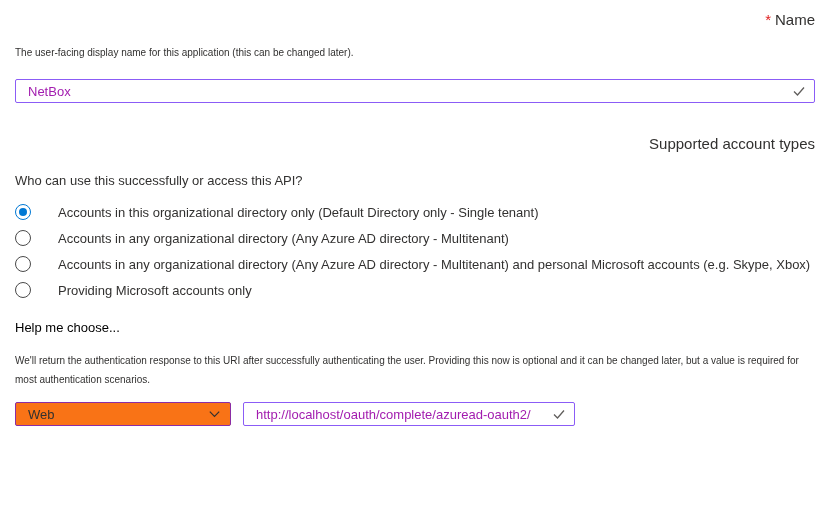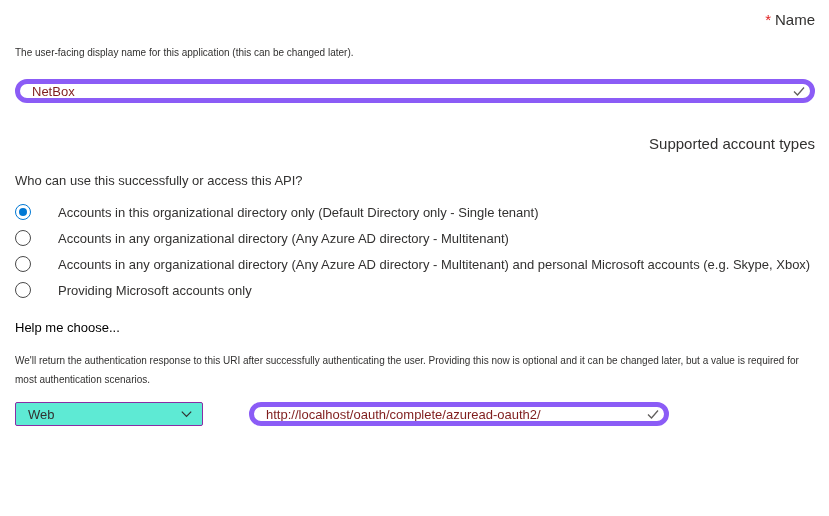--- a/index.html
+++ b/index.html
@@ -34,12 +34,12 @@
   .text-input {
     width: 100%;
     height: 24px;
-    border: 5px solid #8b5cf6;
-    border-radius: 12px;
+    border: 1px solid #8b5cf6;
+    border-radius: 2px;
     padding: 0 28px 0 12px;
     font-family: "Liberation Sans", sans-serif;
     font-size: 13px;
-    color: #7f1d1d;
+    color: #a21caf;
     background: #fff;
     outline: none;
   }

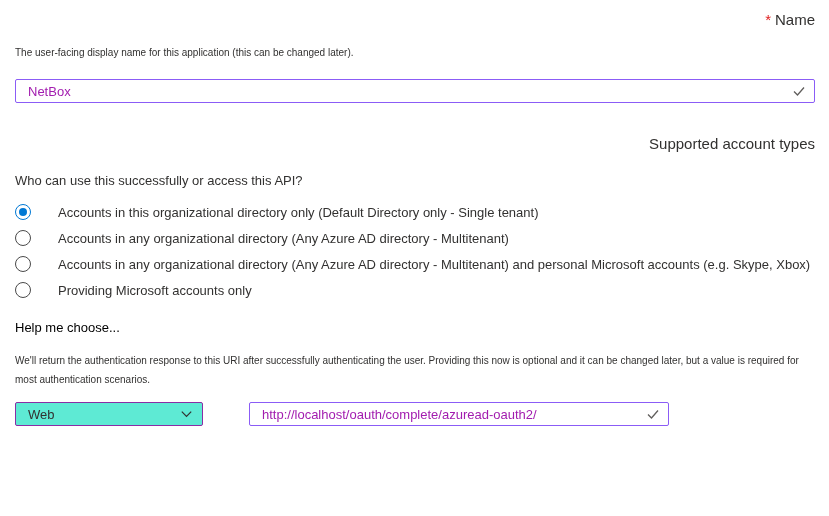--- a/index.html
+++ b/index.html
@@ -100,11 +100,11 @@
   }
   .platform-select {
     position: relative;
-    width: 188px;
+    width: 216px;
     height: 24px;
     border: 1px solid #8a2da5;
     border-radius: 2px;
-    background: #5eead4;
+    background: #f97316;
     display: flex;
     align-items: center;
     padding: 0 28px 0 12px;

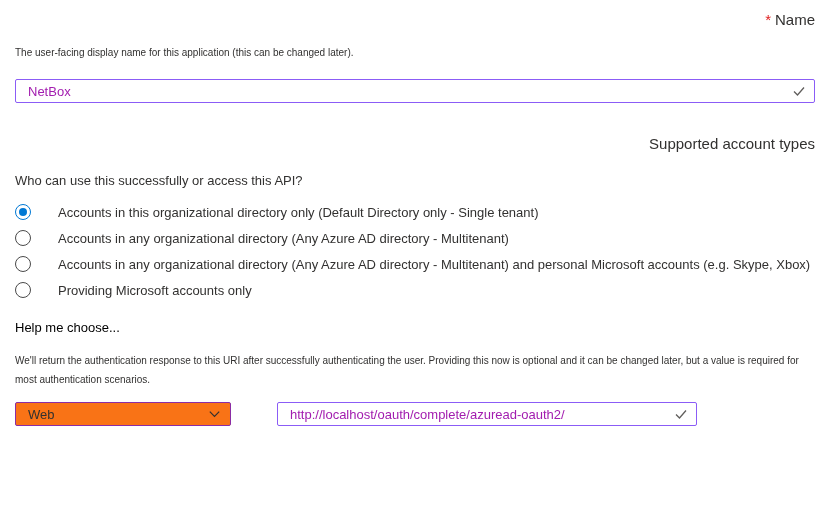--- a/index.html
+++ b/index.html
@@ -119,7 +119,7 @@
     display: flex;
     pointer-events: none;
   }
-  .uri-input-wrap { width: 420px; margin-left: 34px; }
+  .uri-input-wrap { width: 332px; }
 </style>
 </head>
 <body>

